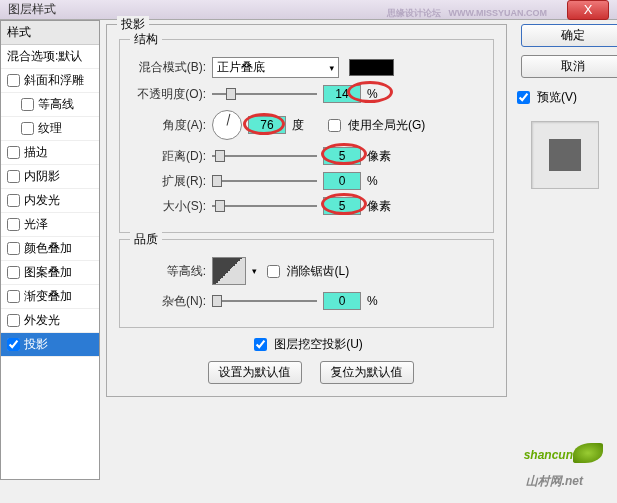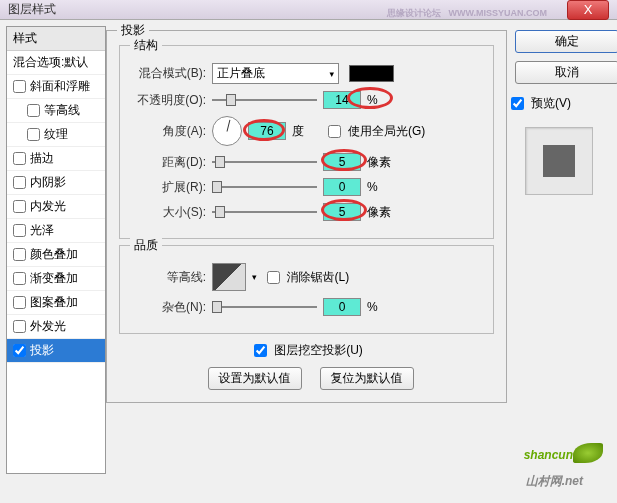--- a/index.html
+++ b/index.html
@@ -9,7 +9,7 @@
 .close-btn { width: 42px; height: 20px; background: linear-gradient(#e77,#c33); border: 1px solid #a22; border-radius: 3px; color: #fff; text-align: center; line-height: 18px; font-size: 13px; cursor: pointer; }
 .watermark-top { position: absolute; top: 4px; right: 70px; color: #a799b5; font-size: 13px; font-weight: bold; }
 .watermark-top span { font-size: 9px; color: #b5a8c2; margin-left: 4px; }
-.main { display: flex; height: 460px; padding: 6px; }
+.main { display: flex; height: 460px; gap: 6px; }
 .left-panel { width: 100px; border: 1px solid #999; background: #fff; }
 .left-header { background: #e8e8e8; padding: 3px 6px; border-bottom: 1px solid #ccc; }
 .left-item { padding: 3px 6px; border-bottom: 1px solid #eee; display: flex; align-items: center; gap: 4px; cursor: pointer; }

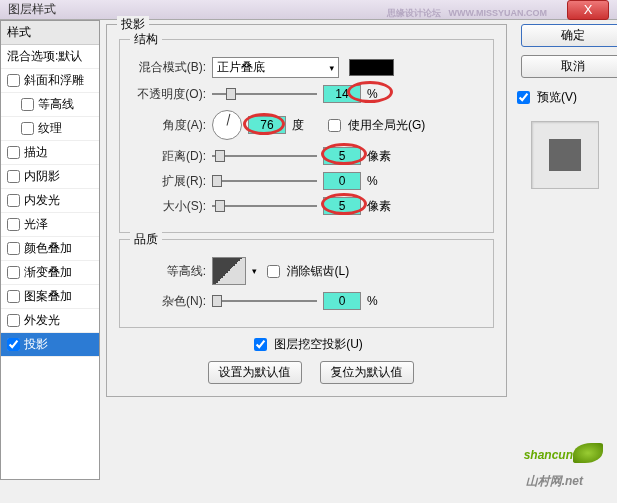--- a/index.html
+++ b/index.html
@@ -98,11 +98,11 @@
       </div>
     <div class="left-item">
         <input type="checkbox" style="">
+        <span>图案叠加</span>
+      </div>
+    <div class="left-item">
+        <input type="checkbox" style="">
         <span>渐变叠加</span>
-      </div>
-    <div class="left-item">
-        <input type="checkbox" style="">
-        <span>图案叠加</span>
       </div>
     <div class="left-item">
         <input type="checkbox" style="">

